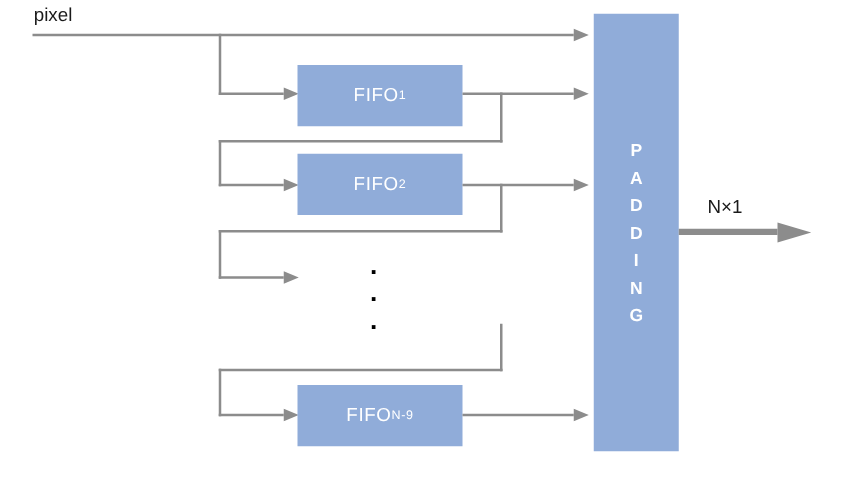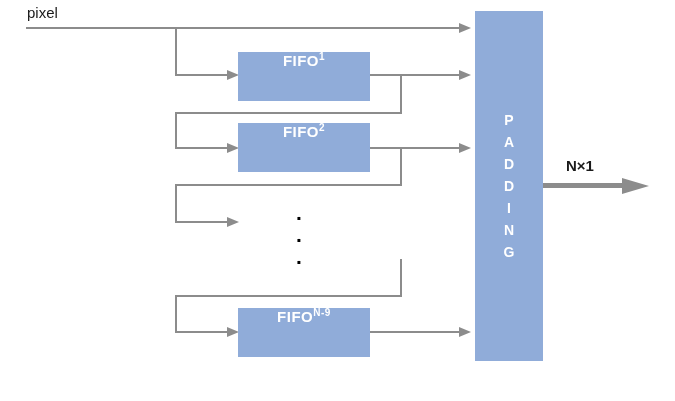--- a/index.html
+++ b/index.html
@@ -25,8 +25,8 @@
   }
   .block{
     position:absolute;background:var(--block-fill);color:var(--block-text);
-    display:flex;justify-content:center;
-    font-weight:bold;font-size:15px;letter-spacing:0.5px;
+    display:flex;align-items:center;justify-content:center;
+    font-weight:normal;font-size:15px;letter-spacing:0.5px;
   }
   .block sub{font-size:10px;line-height:1;}
   .padding-block{

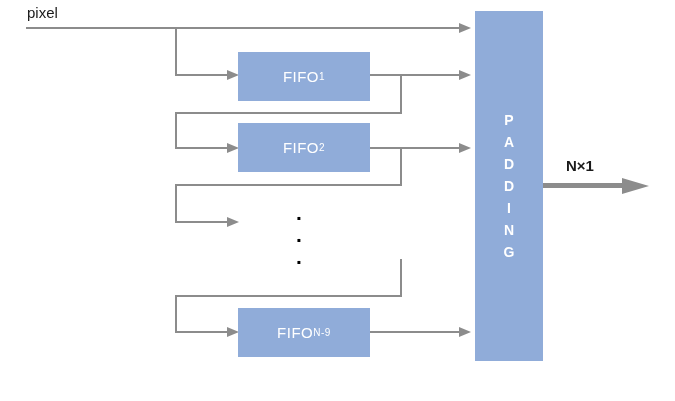--- a/index.html
+++ b/index.html
@@ -115,7 +115,7 @@
     <span>G</span>
   </div>
 
-  <div class="lbl" style="left:566px;top:157px;font-weight:bold;">N×1</div>
+  <div class="lbl" style="left:566px;top:157px;">N×1</div>
   <div class="out-body" style="left:543px;top:183px;width:79px;"></div>
   <div class="out-head" style="left:622px;top:178px;"></div>
 

